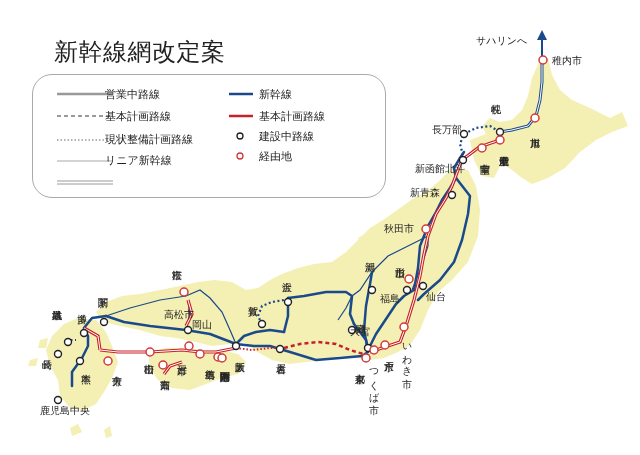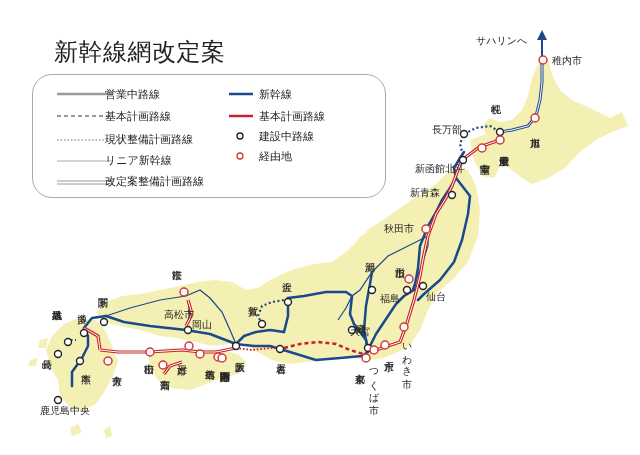--- a/index.html
+++ b/index.html
@@ -30,7 +30,6 @@
   <span class="lg-item" style="left:72px;top:34px">基本計画路線</span>
   <span class="lg-item" style="left:72px;top:57px">現状整備計画路線</span>
   <span class="lg-item" style="left:72px;top:78px">リニア新幹線</span>
-  <span class="lg-item" style="left:72px;top:99px">改定案整備計画路線</span>
 
   <svg class="lg-sym" style="left:194px;top:14px" width="30" height="80">
     <line x1="2" y1="5" x2="26" y2="5" stroke="#1a4a8c" stroke-width="2.5"></line>

